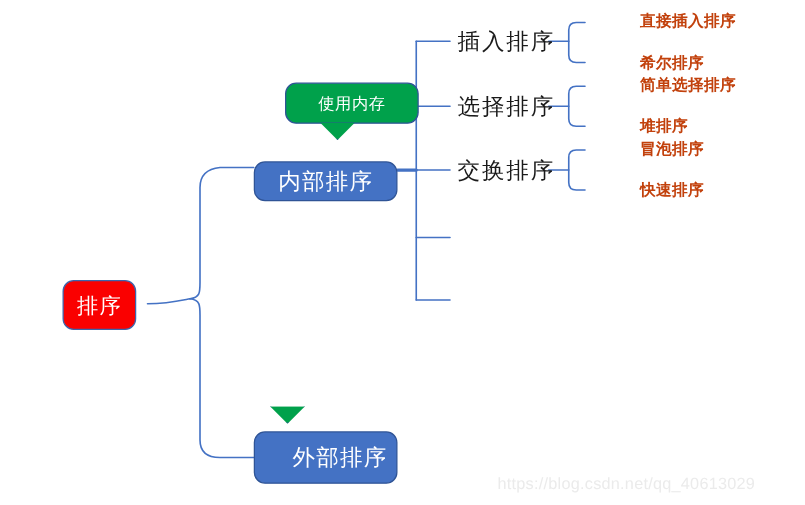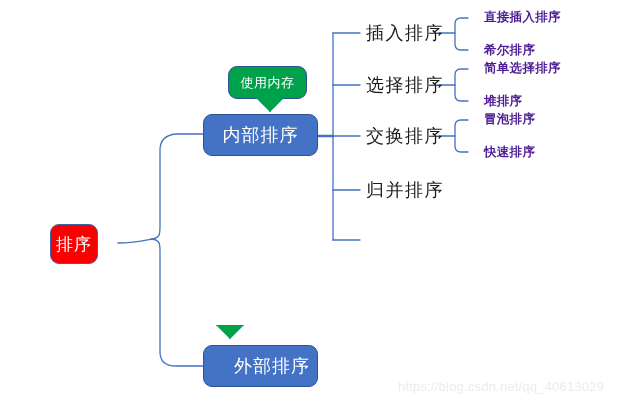--- a/index.html
+++ b/index.html
@@ -61,10 +61,11 @@
     letter-spacing:1.5px;
   }
   .label-red{
-    color:#4c1d95;
+    color:#c2410c;
     font-size:12.5px;
     font-weight:bold;
     letter-spacing:.3px;
+    margin-left:28px;
   }
 
   .watermark{

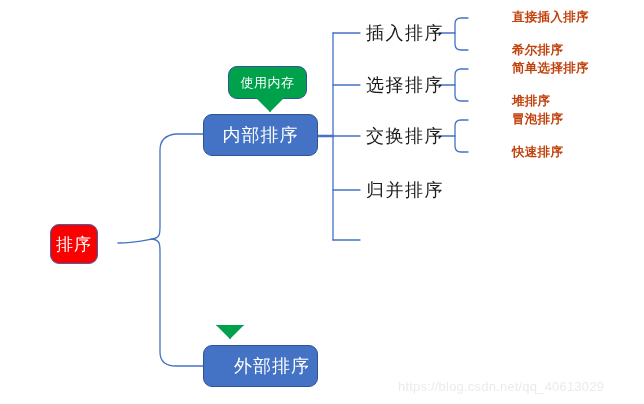--- a/index.html
+++ b/index.html
@@ -112,7 +112,7 @@
 
   <div class="node node-root" style="left:50px;top:224px;width:48px;height:40px;">排序</div>
 
-  <div class="node node-green" style="left:228px;top:66px;width:79px;height:33px;">使用内存</div>
+  <div class="node node-green" style="left:228px;top:66px;width:107px;height:33px;">使用内存</div>
   <div class="callout-tail" style="left:256px;top:98px;"></div>
 
   <div class="node node-blue" style="left:203px;top:114px;width:115px;height:42px;">内部排序</div>

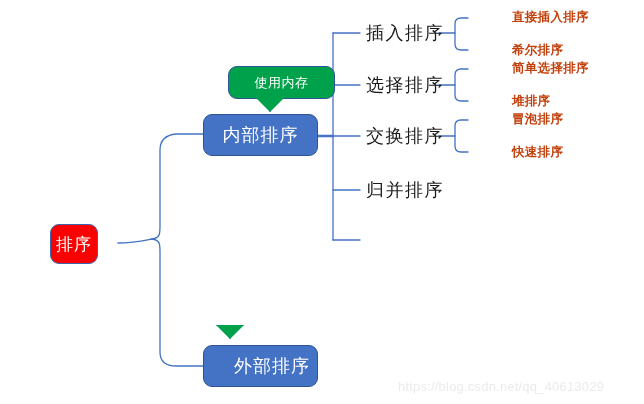--- a/index.html
+++ b/index.html
@@ -115,7 +115,7 @@
   <div class="node node-green" style="left:228px;top:66px;width:107px;height:33px;">使用内存</div>
   <div class="callout-tail" style="left:256px;top:98px;"></div>
 
-  <div class="node node-blue" style="left:203px;top:114px;width:115px;height:42px;">内部排序</div>
+  <div class="node node-blue" style="left:203px;top:129px;width:115px;height:32px;">内部排序</div>
 
   <div class="callout-tail" style="left:216px;top:325px;"></div>
 

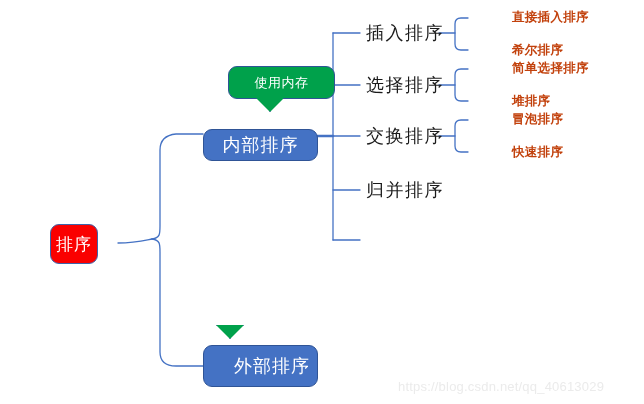--- a/index.html
+++ b/index.html
@@ -124,7 +124,6 @@
   <div class="label label-black" style="left:366px;top:24px;">插入排序</div>
   <div class="label label-black" style="left:366px;top:76px;">选择排序</div>
   <div class="label label-black" style="left:366px;top:127px;">交换排序</div>
-  <div class="label label-black" style="left:366px;top:181px;">归并排序</div>
 
   <div class="label label-red" style="left:484px;top:11px;">直接插入排序</div>
   <div class="label label-red" style="left:484px;top:44px;">希尔排序</div>

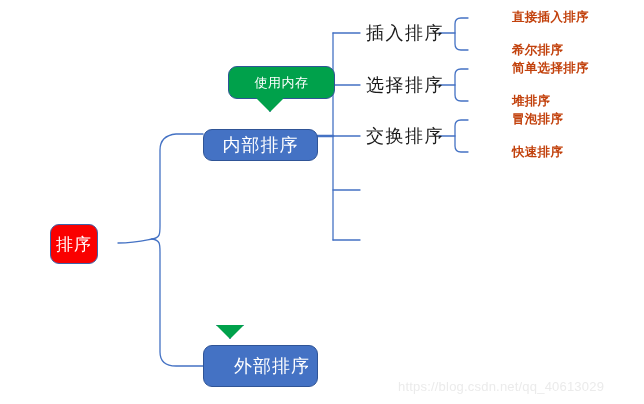--- a/index.html
+++ b/index.html
@@ -110,7 +110,7 @@
     </g>
   </svg>
 
-  <div class="node node-root" style="left:50px;top:224px;width:48px;height:40px;">排序</div>
+  <div class="node node-root" style="left:50px;top:224px;width:59px;height:40px;">排序</div>
 
   <div class="node node-green" style="left:228px;top:66px;width:107px;height:33px;">使用内存</div>
   <div class="callout-tail" style="left:256px;top:98px;"></div>

